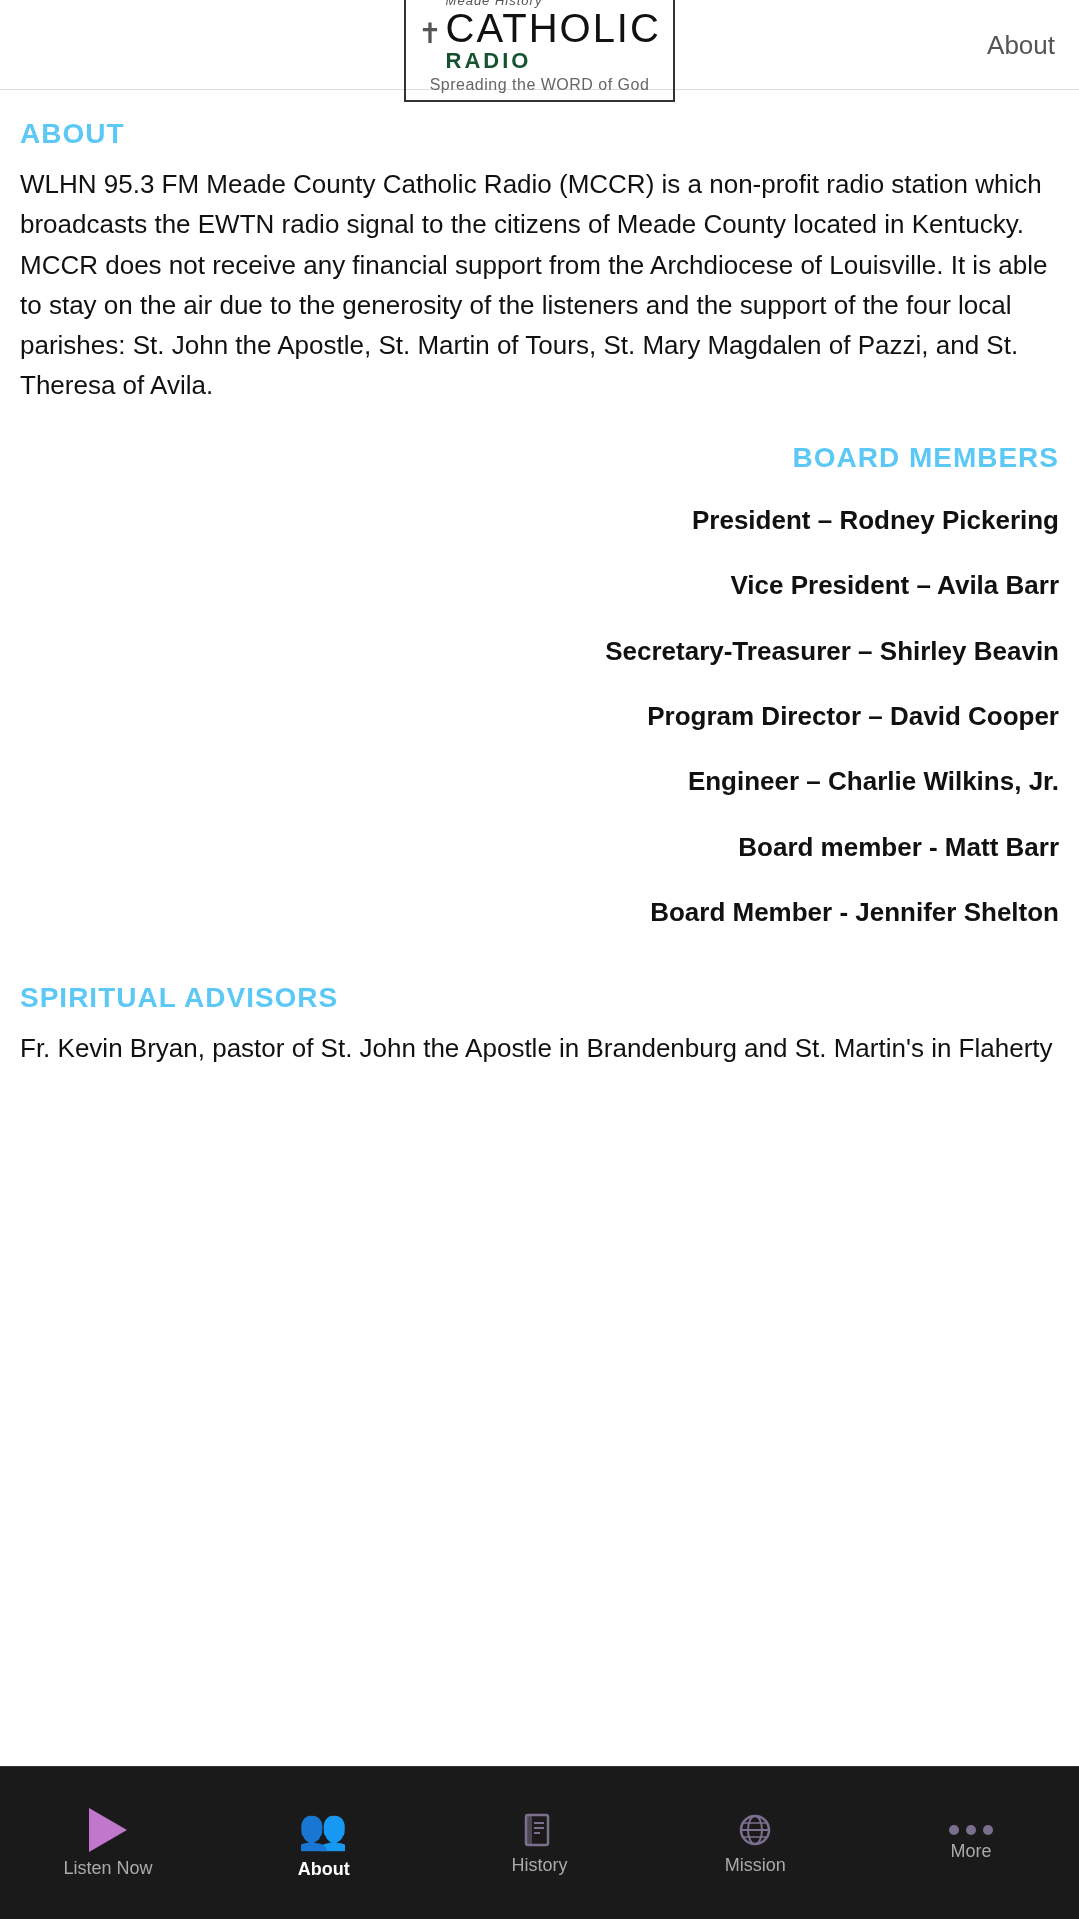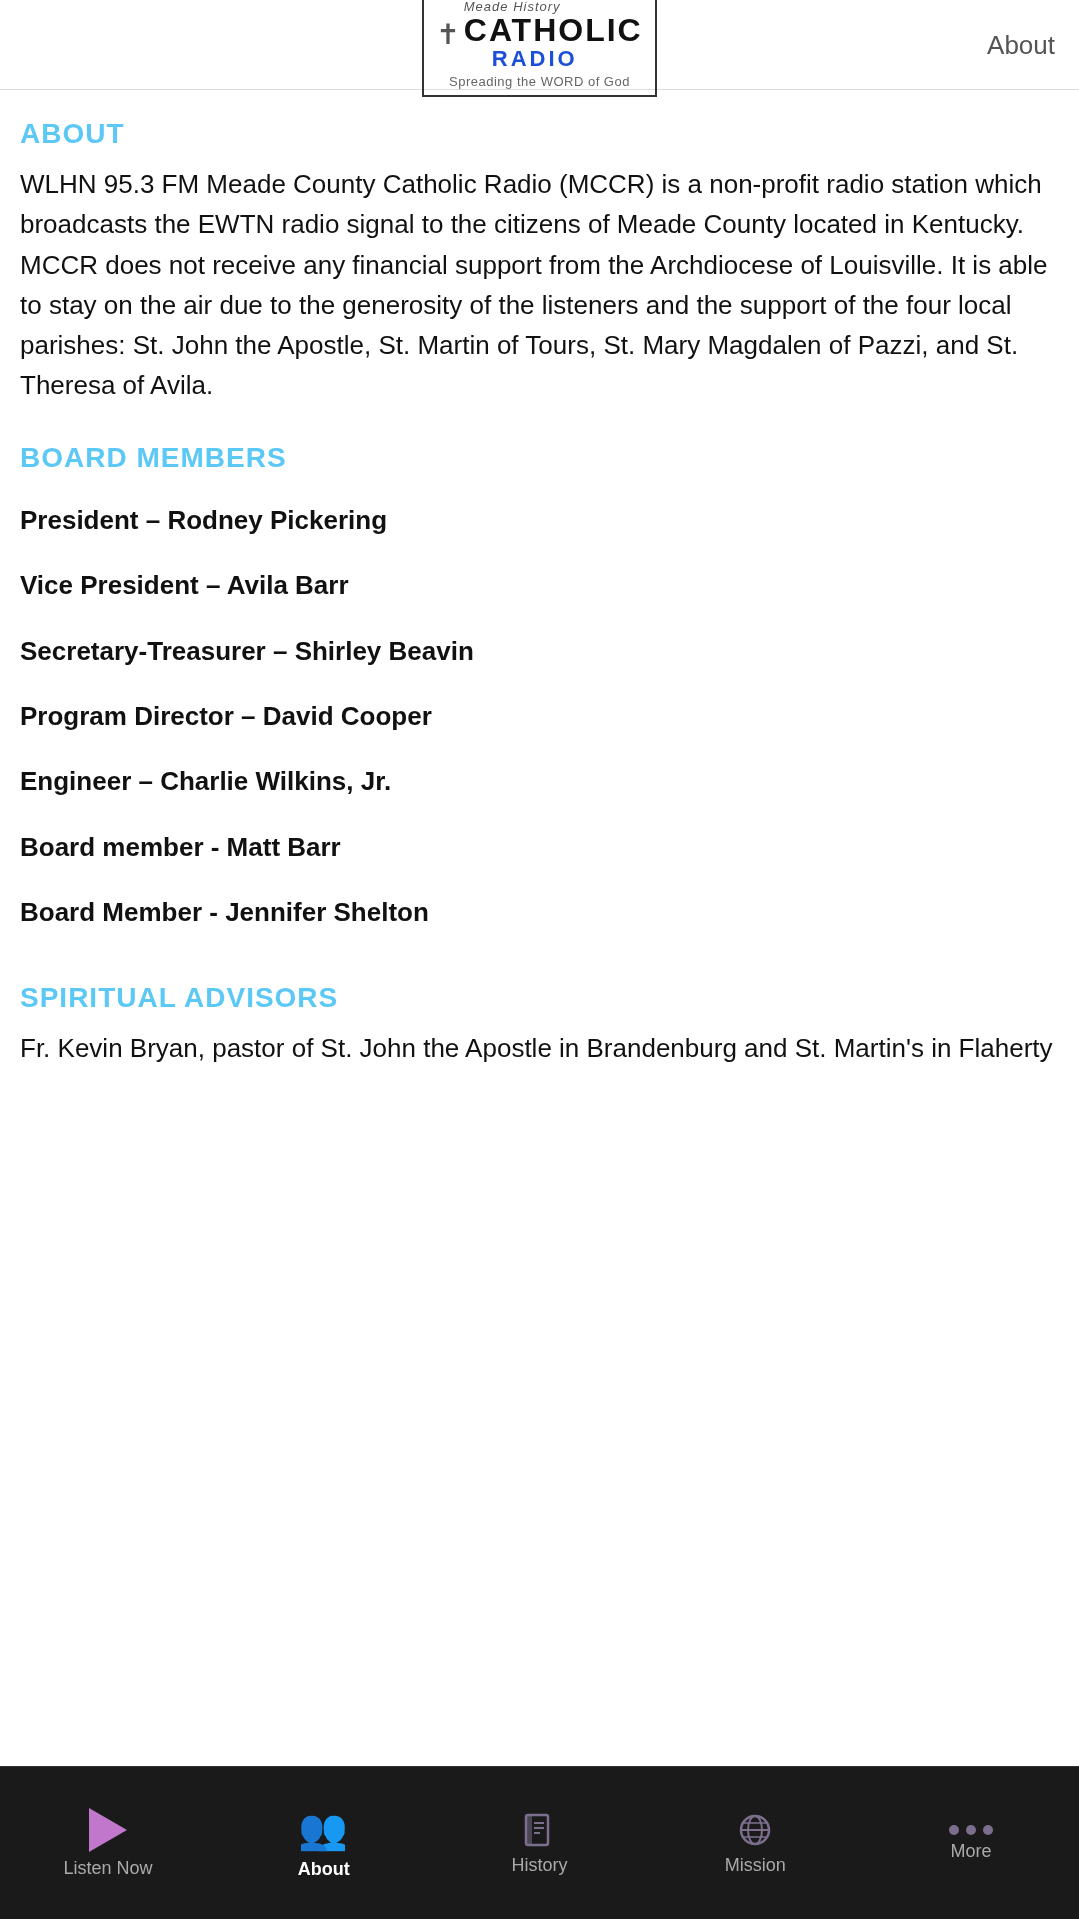--- a/index.html
+++ b/index.html
@@ -46,8 +46,8 @@
       letter-spacing: 1px;
     }
     .logo-catholic {
-      font-size: 32px;
-      font-weight: 700;
+      font-size: 40px;
+      font-weight: 400;
       color: #111;
       letter-spacing: 2px;
       line-height: 1;

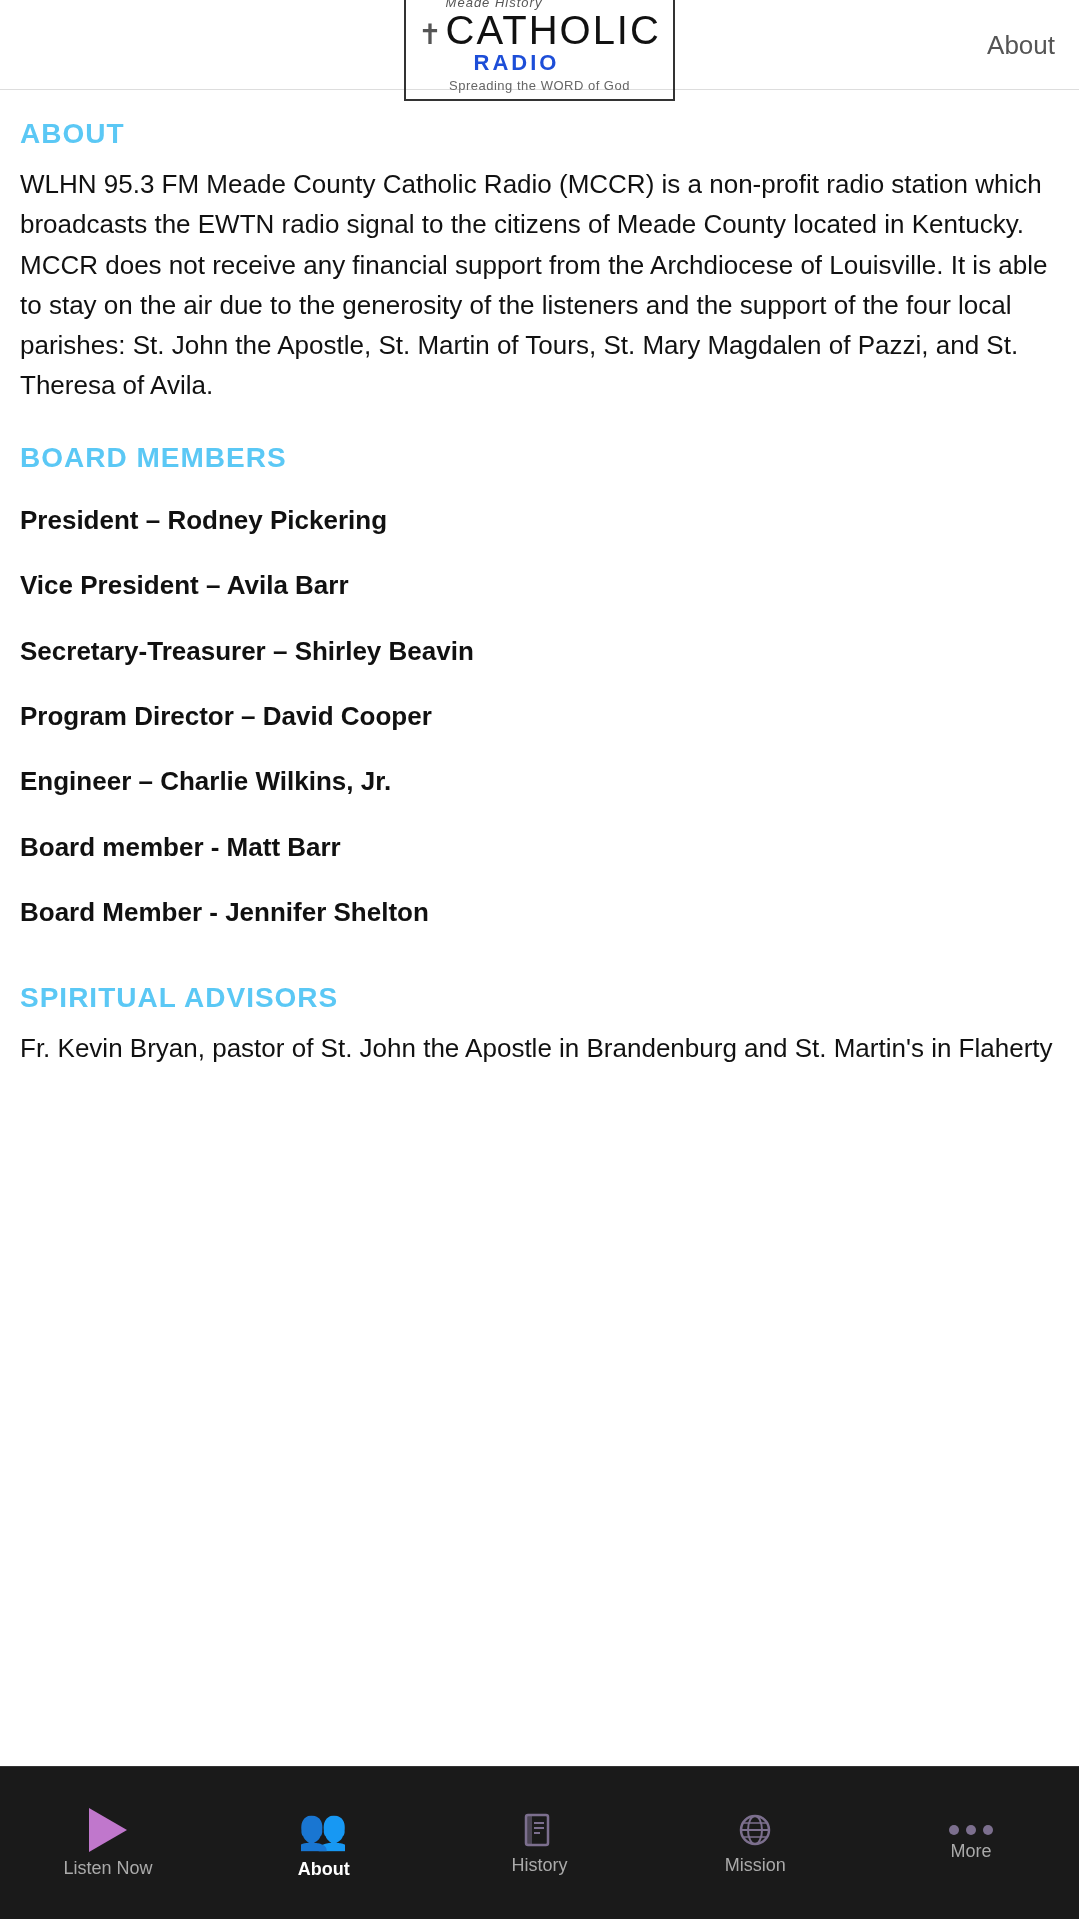--- a/index.html
+++ b/index.html
@@ -55,9 +55,8 @@
     .logo-radio {
       font-size: 22px;
       font-weight: 700;
-      color: #1d4ed8;
+      color: #14532d;
       letter-spacing: 3px;
-      margin-left: 28px;
     }
     .logo-tagline {
       font-size: 13px;

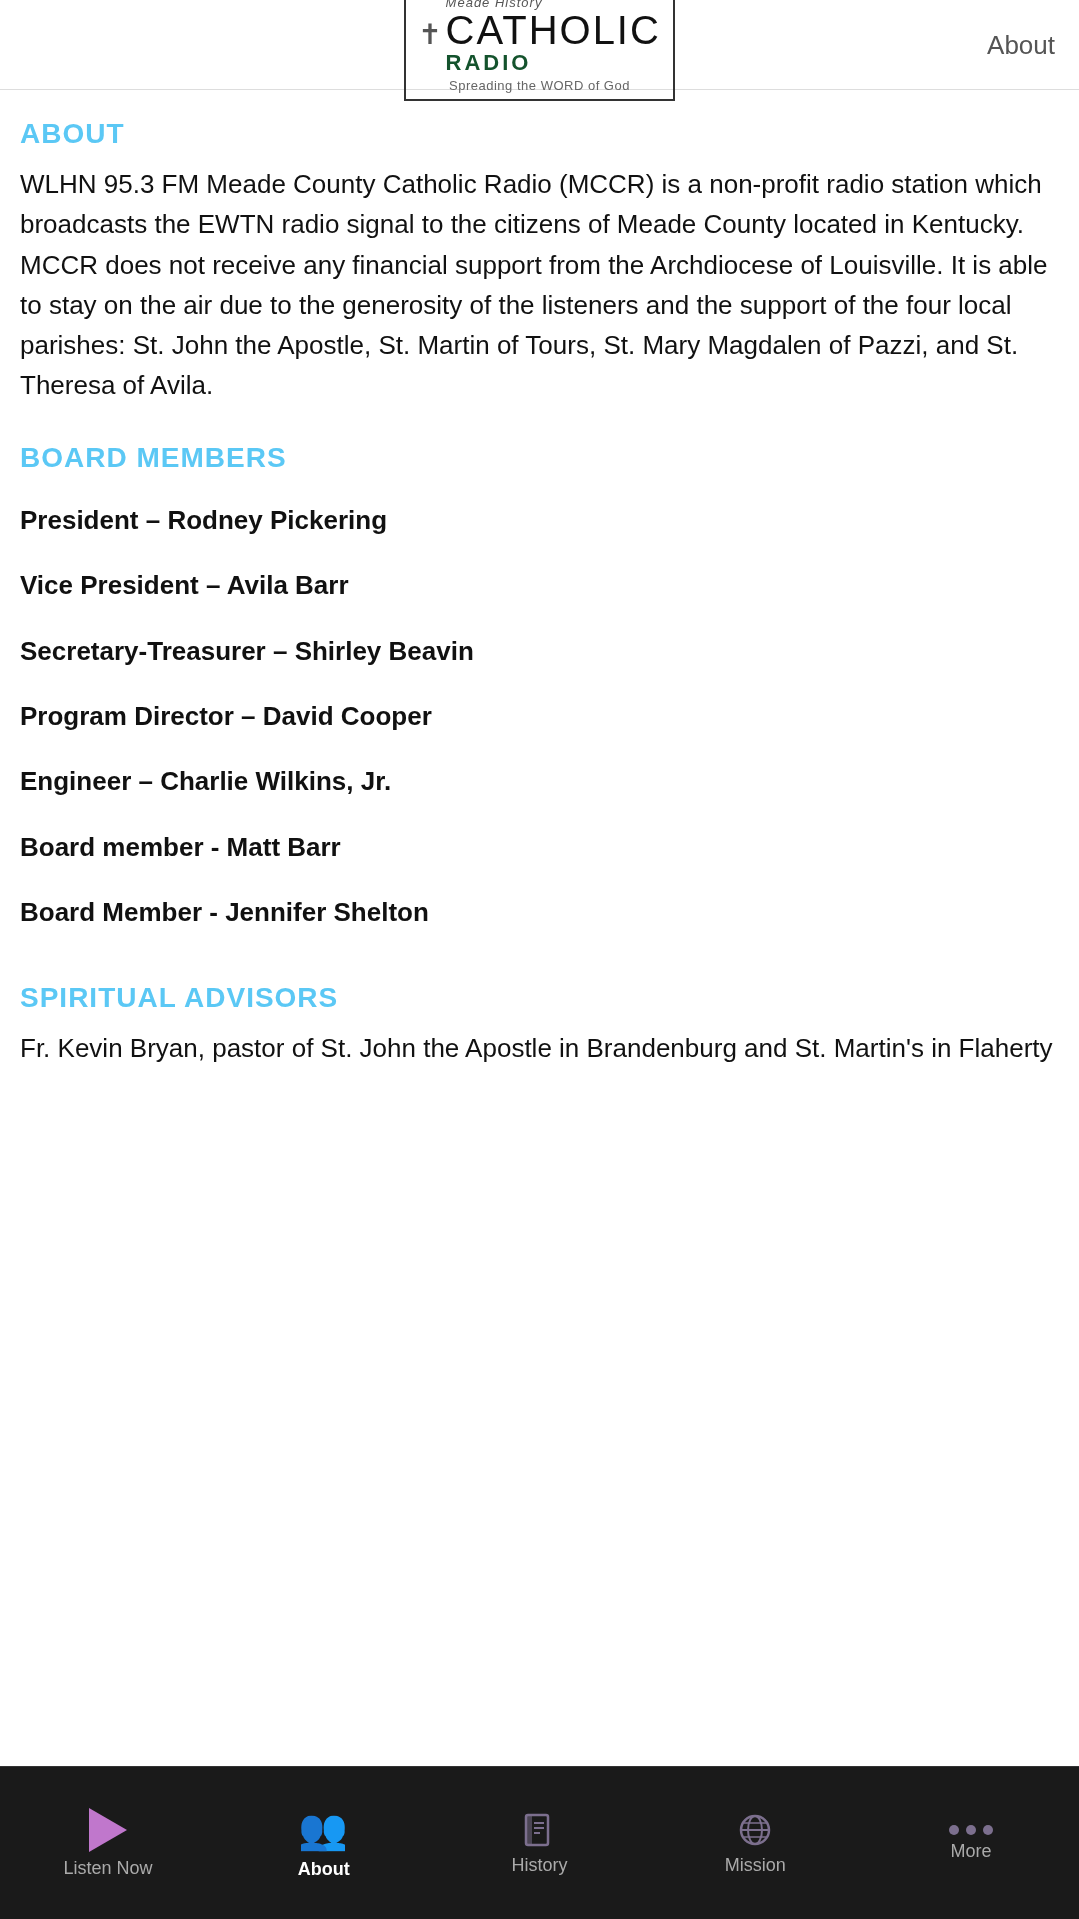--- a/index.html
+++ b/index.html
@@ -59,7 +59,7 @@
       letter-spacing: 3px;
     }
     .logo-tagline {
-      font-size: 13px;
+      font-size: 16px;
       color: #666;
       letter-spacing: 0.5px;
       margin-top: 2px;

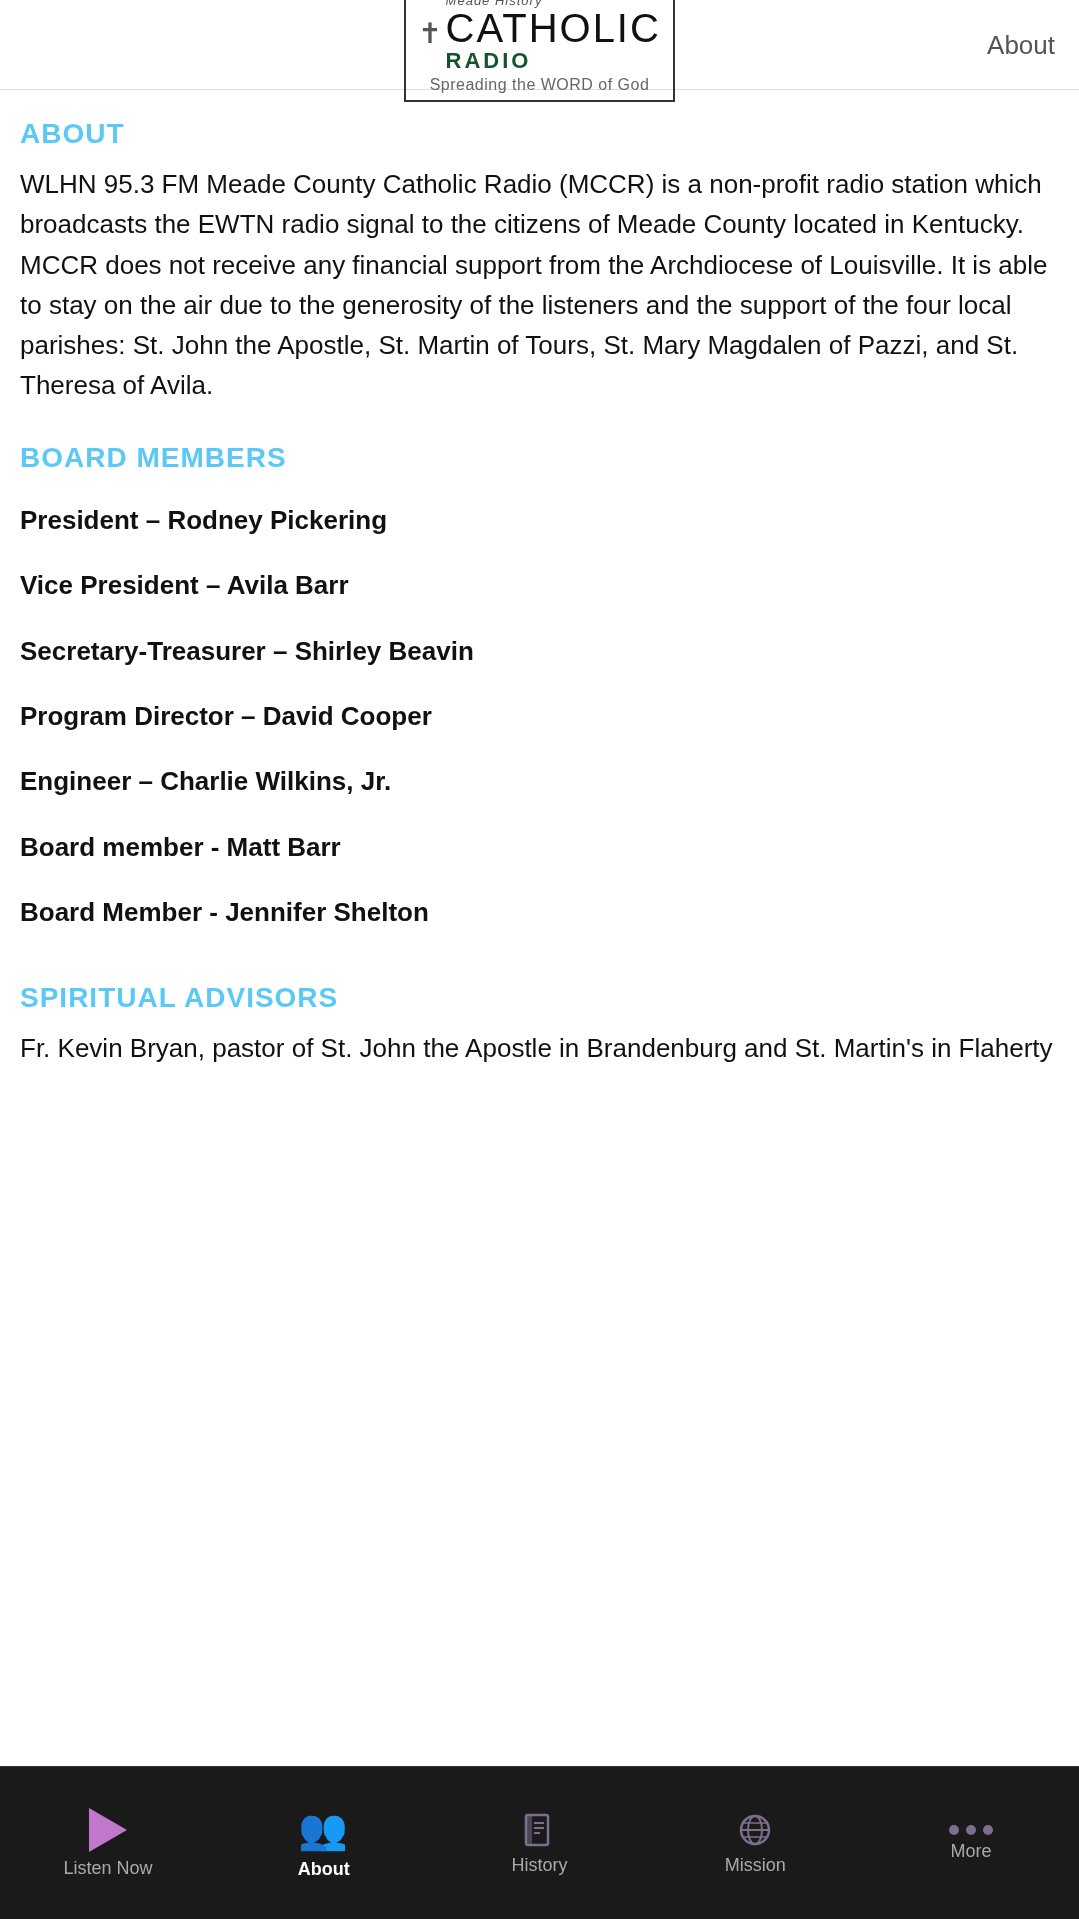--- a/index.html
+++ b/index.html
@@ -106,6 +106,7 @@
 
     .board-members-section {
       margin-bottom: 36px;
+      text-align: right;
     }
 
     .board-member-item {

